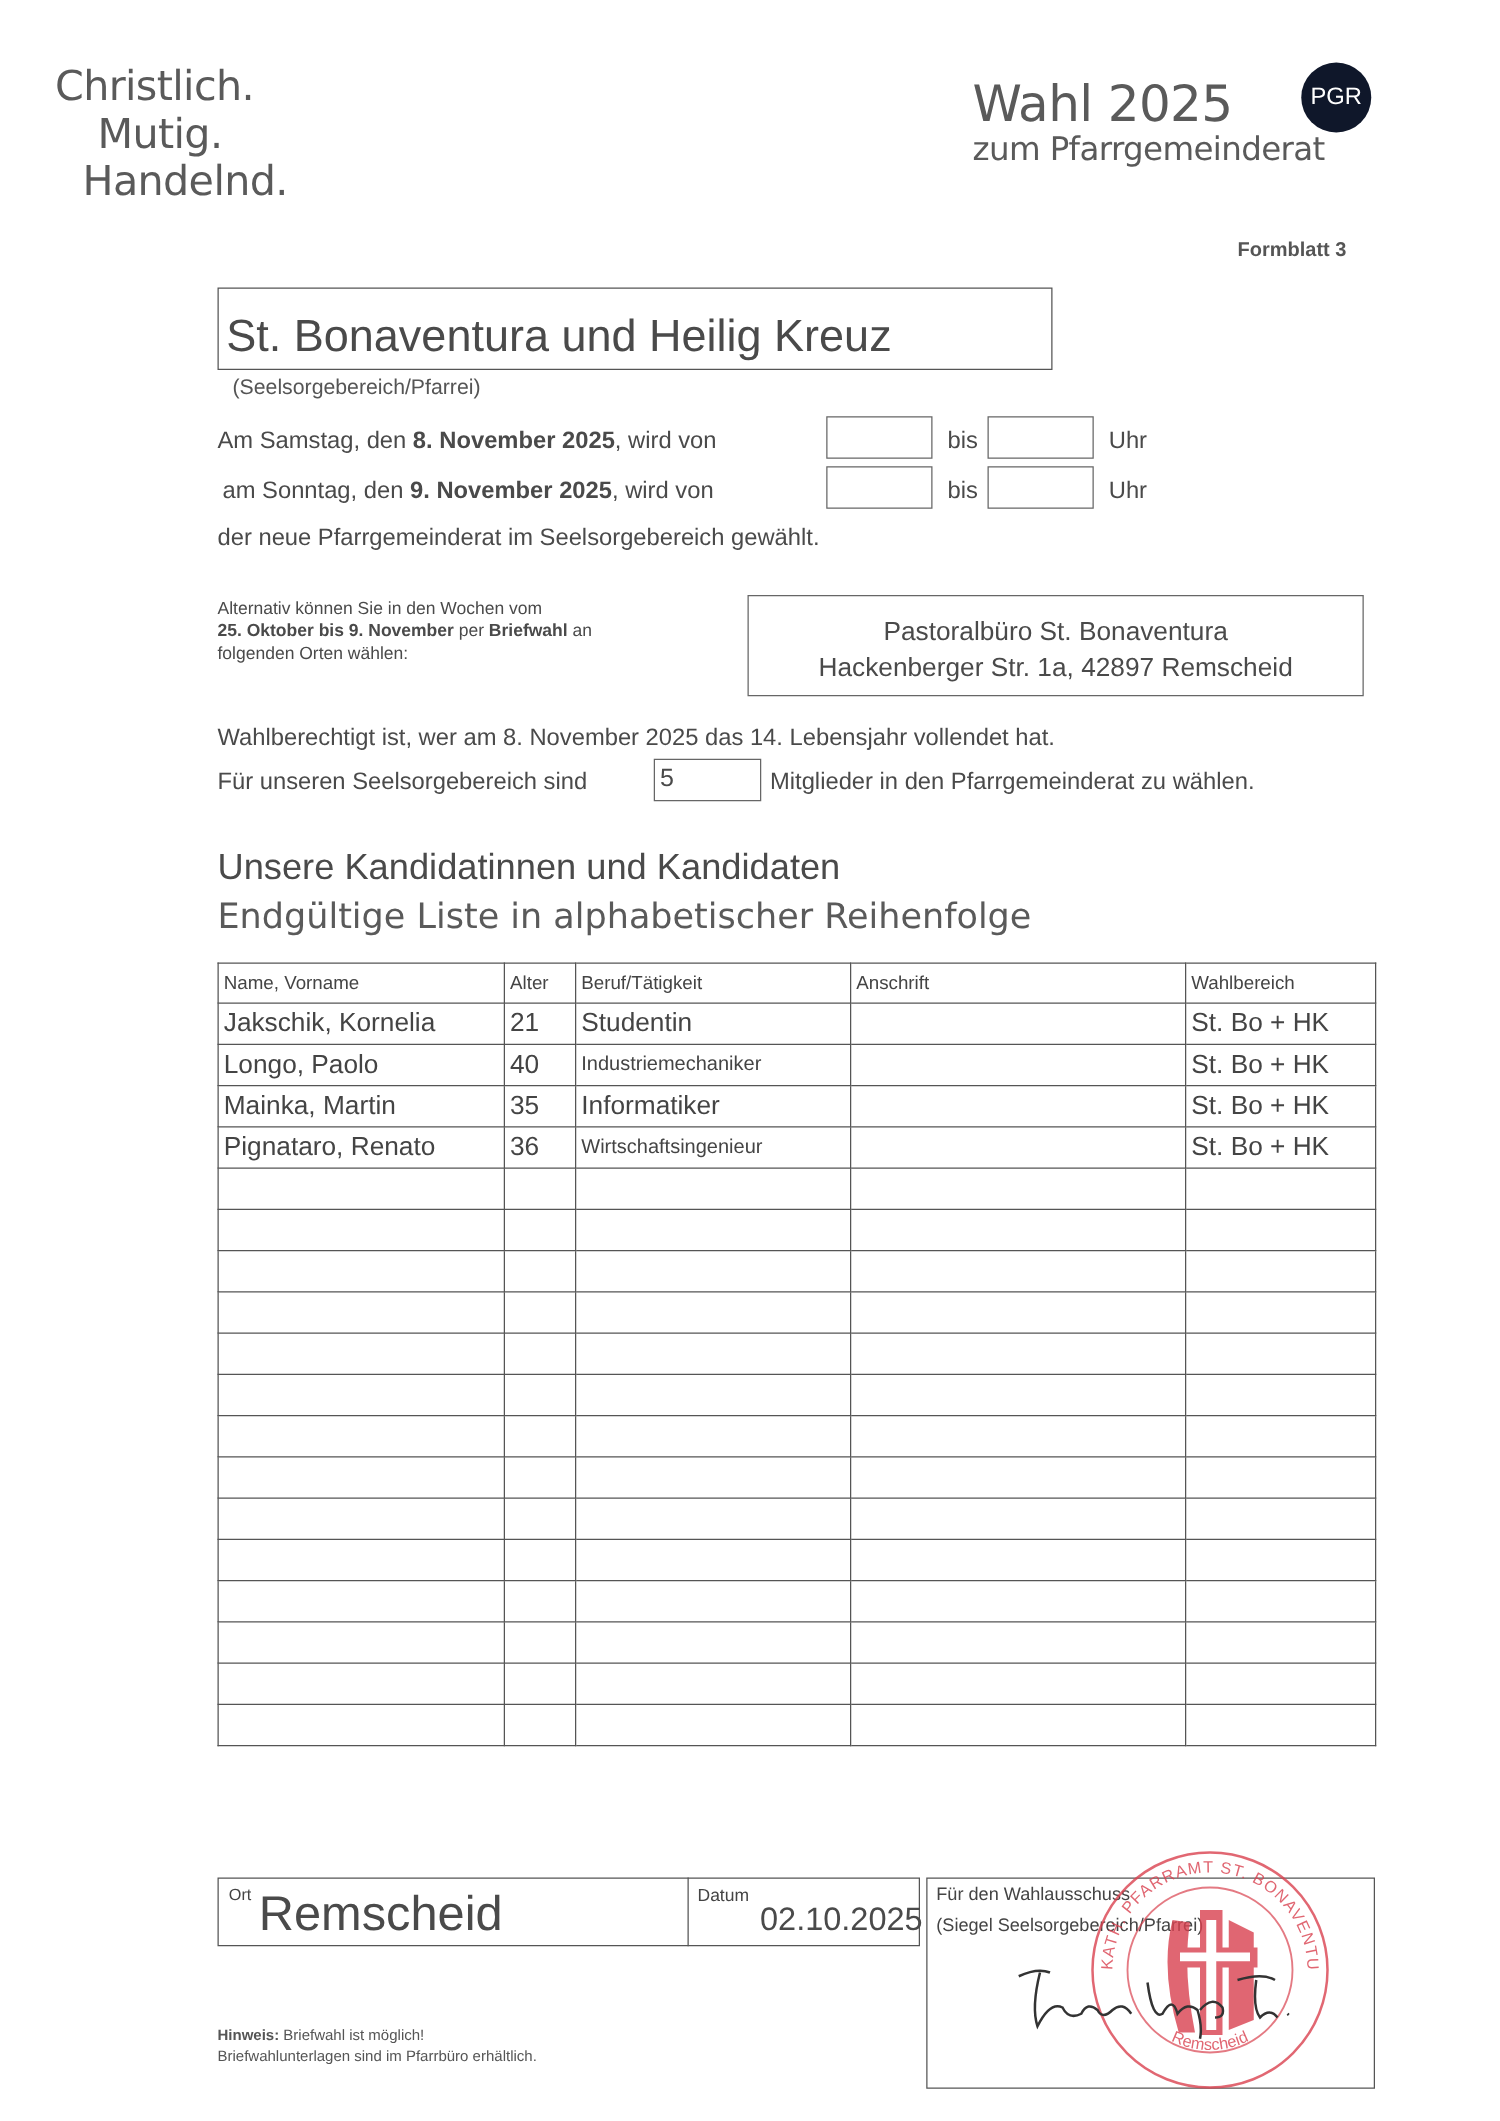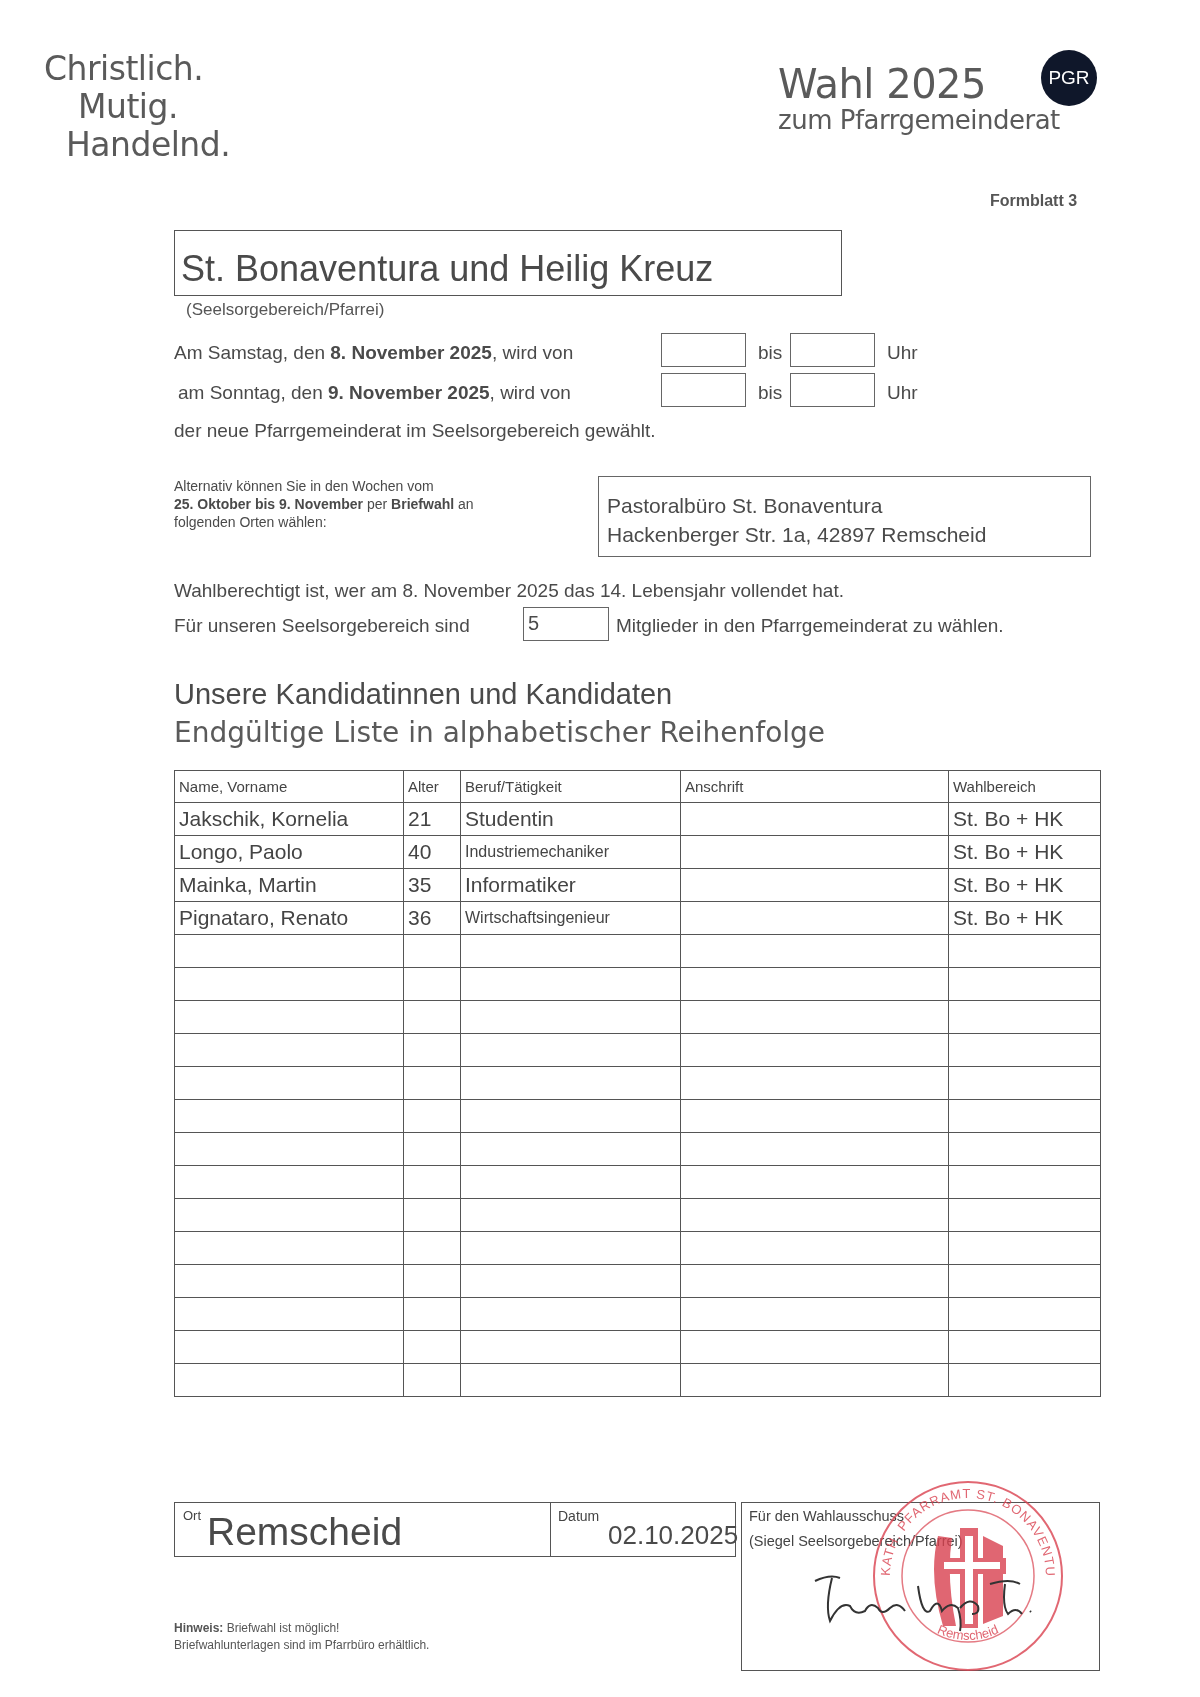--- a/index.html
+++ b/index.html
@@ -21,7 +21,7 @@
   .line { font-size:19px; color:#4a4a4a; white-space:nowrap; }
   .timebox { border:1.5px solid #666; box-sizing:border-box; width:85px; height:34px; background:#fff; }
   .small { font-size:14px; line-height:18px; color:#4a4a4a; }
-  .addr-box { left:598px; top:476px; width:493px; height:81px; border:1.5px solid #666; box-sizing:border-box; padding:14px 8px 0 8px; font-size:21px; line-height:29px; color:#4a4a4a; }
+  .addr-box { left:598px; top:476px; width:493px; height:81px; border:1.5px solid #666; box-sizing:border-box; padding:14px 8px 0 8px; font-size:21px; line-height:29px; color:#4a4a4a;text-align:center; }
   .countbox { left:523px; top:607px; width:86px; height:34px; border:1.5px solid #666; box-sizing:border-box; font-size:20px; padding:4px 0 0 4px; }
   .h2 { left:174px; top:678px; font-size:29px; font-weight:normal; color:#4a4a4a; white-space:nowrap; }
   .h3 { left:174px; top:716px; font-family:"DejaVu Sans", sans-serif; font-size:28px; color:#5a5a5a; white-space:nowrap; }

